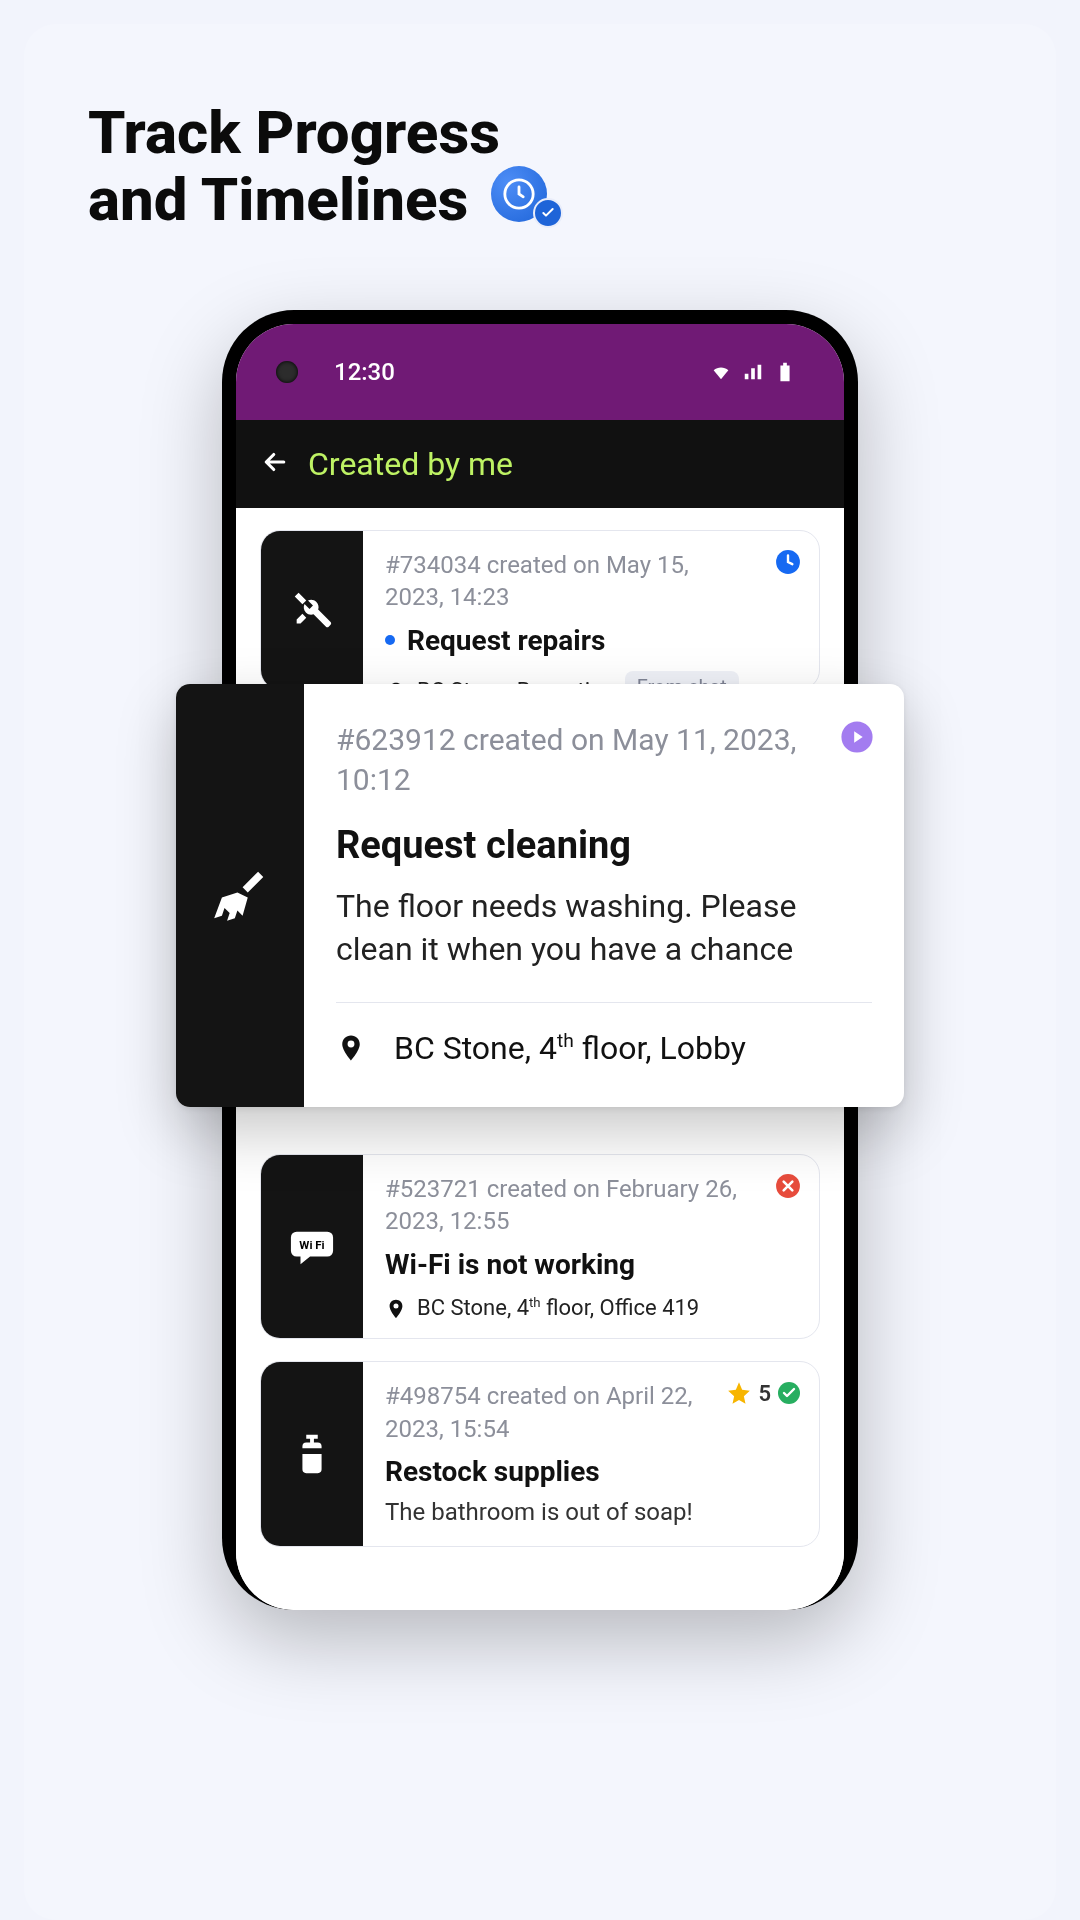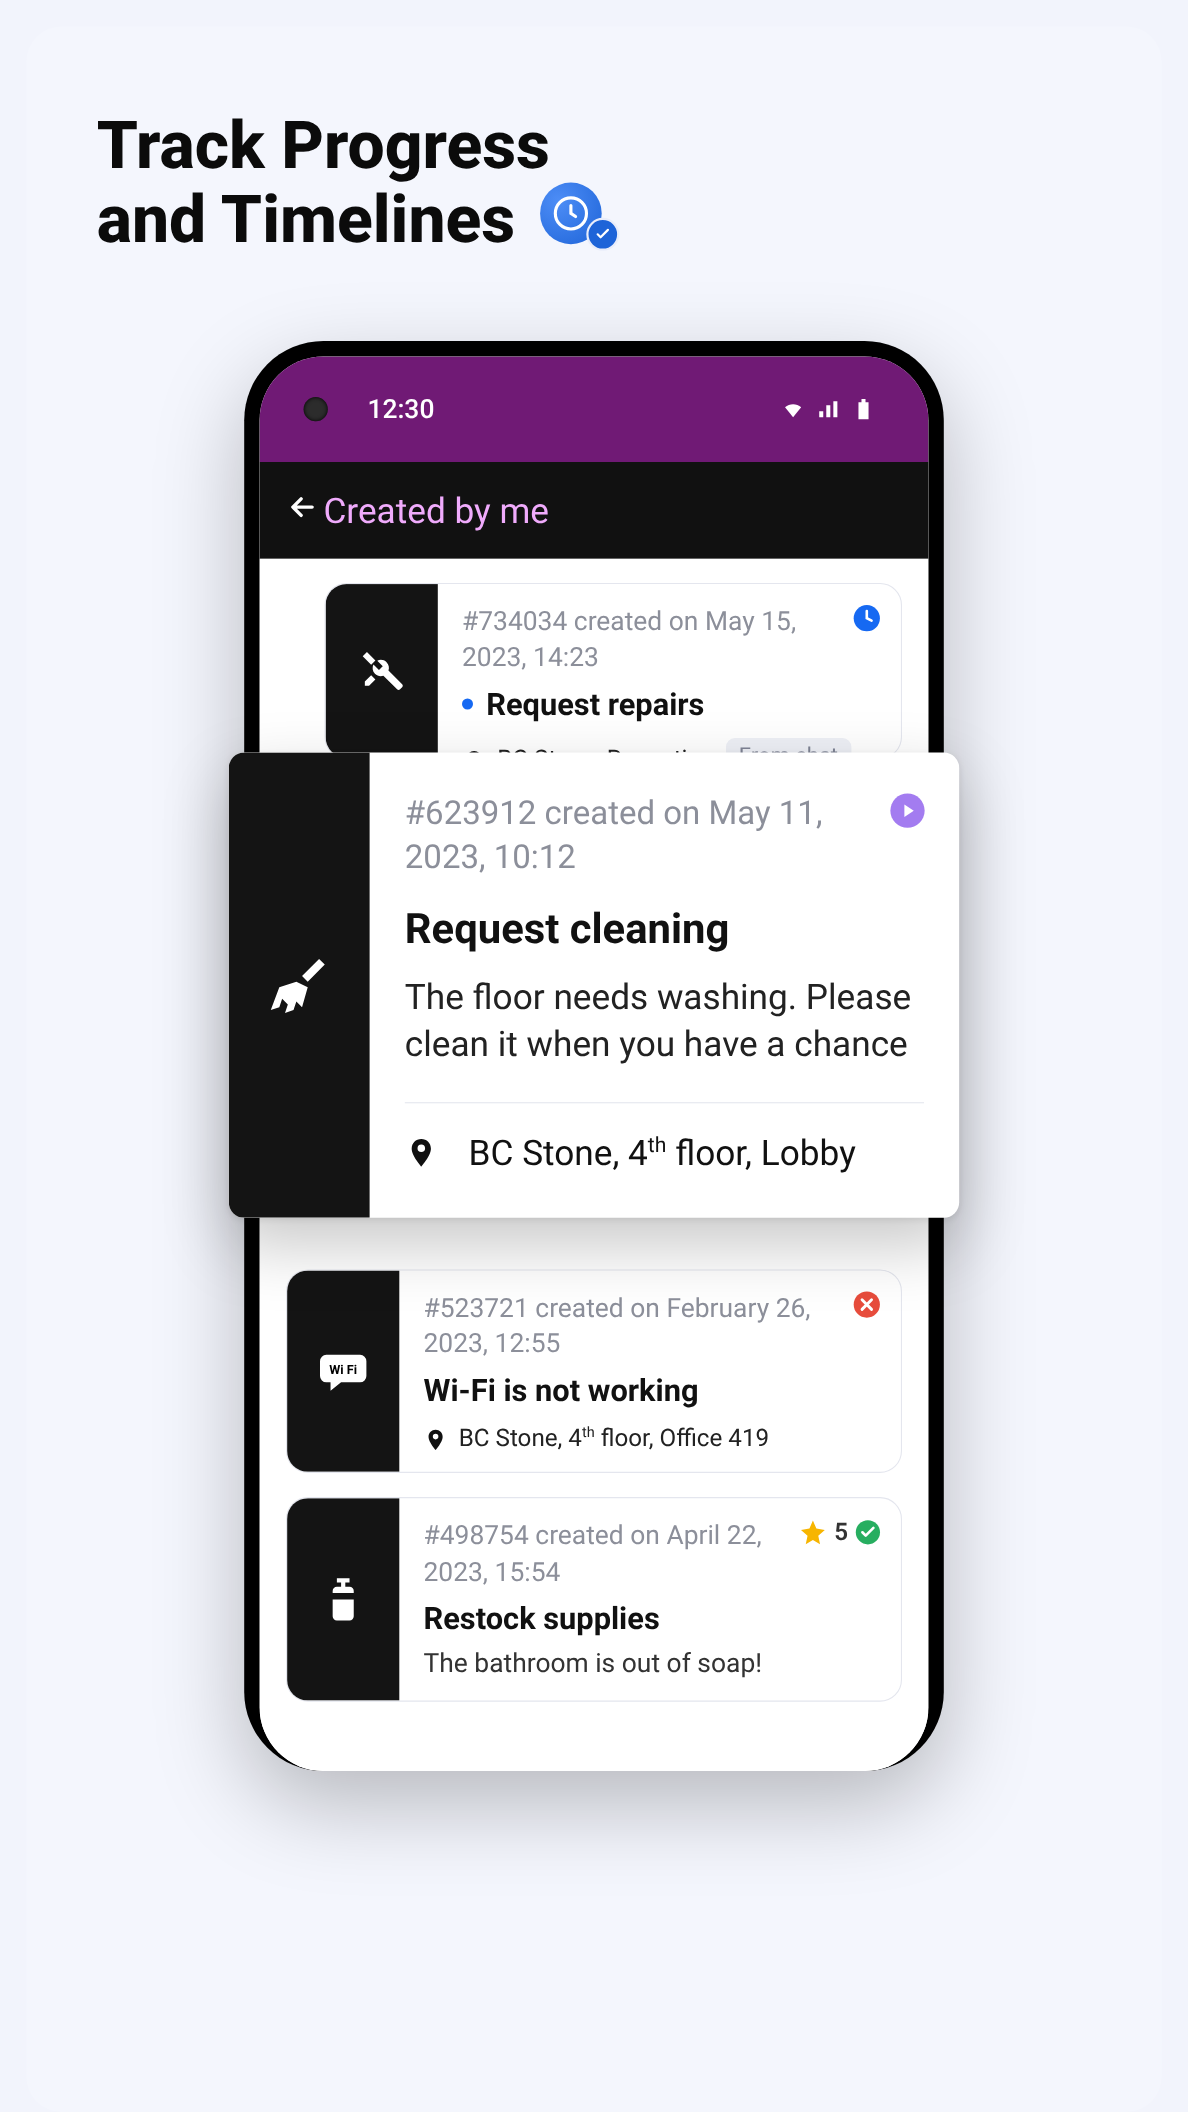--- a/index.html
+++ b/index.html
@@ -98,11 +98,11 @@
   .app-bar {
     height: 88px;
     background: #111;
-    color: #f0abfc;
+    color: #bef264;
     display: flex;
     align-items: center;
     padding: 0 24px;
-    gap: 4px;
+    gap: 18px;
   }
   .app-bar .back { font-size: 34px; line-height: 1; }
   .app-bar .title { font-size: 32px; font-weight: 400; }

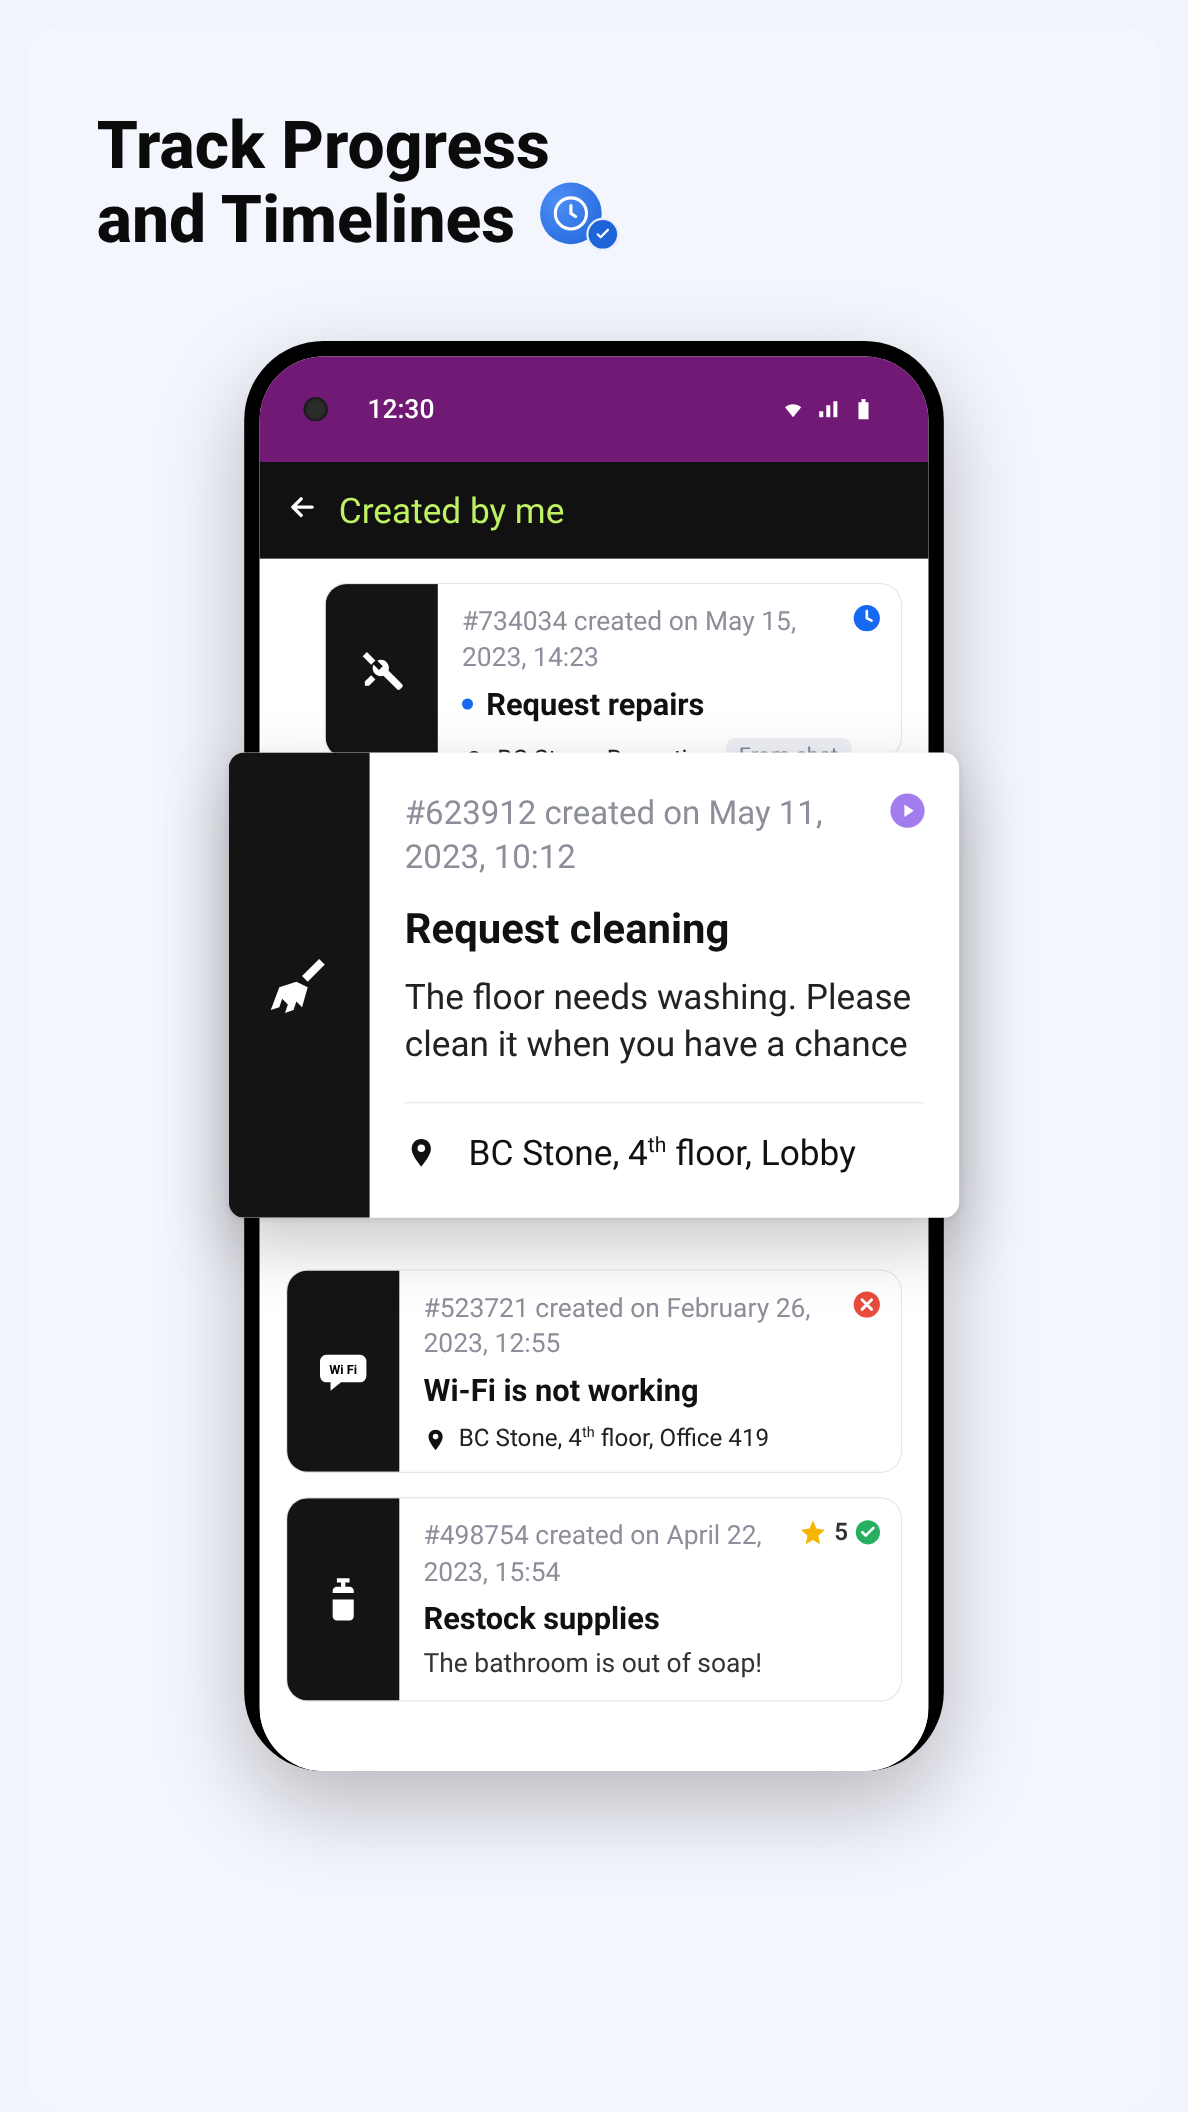--- a/index.html
+++ b/index.html
@@ -197,7 +197,7 @@
   }
   .star-row .star { width: 26px; height: 26px; }
   .star-row .check { width: 24px; height: 24px; }
-  .card.cut-under { height: 160px; overflow: hidden; margin-left: 35px; }
+  .card.cut-under { height: 160px; overflow: hidden; }
   .gap-for-overlay { height: 420px; }
 
   

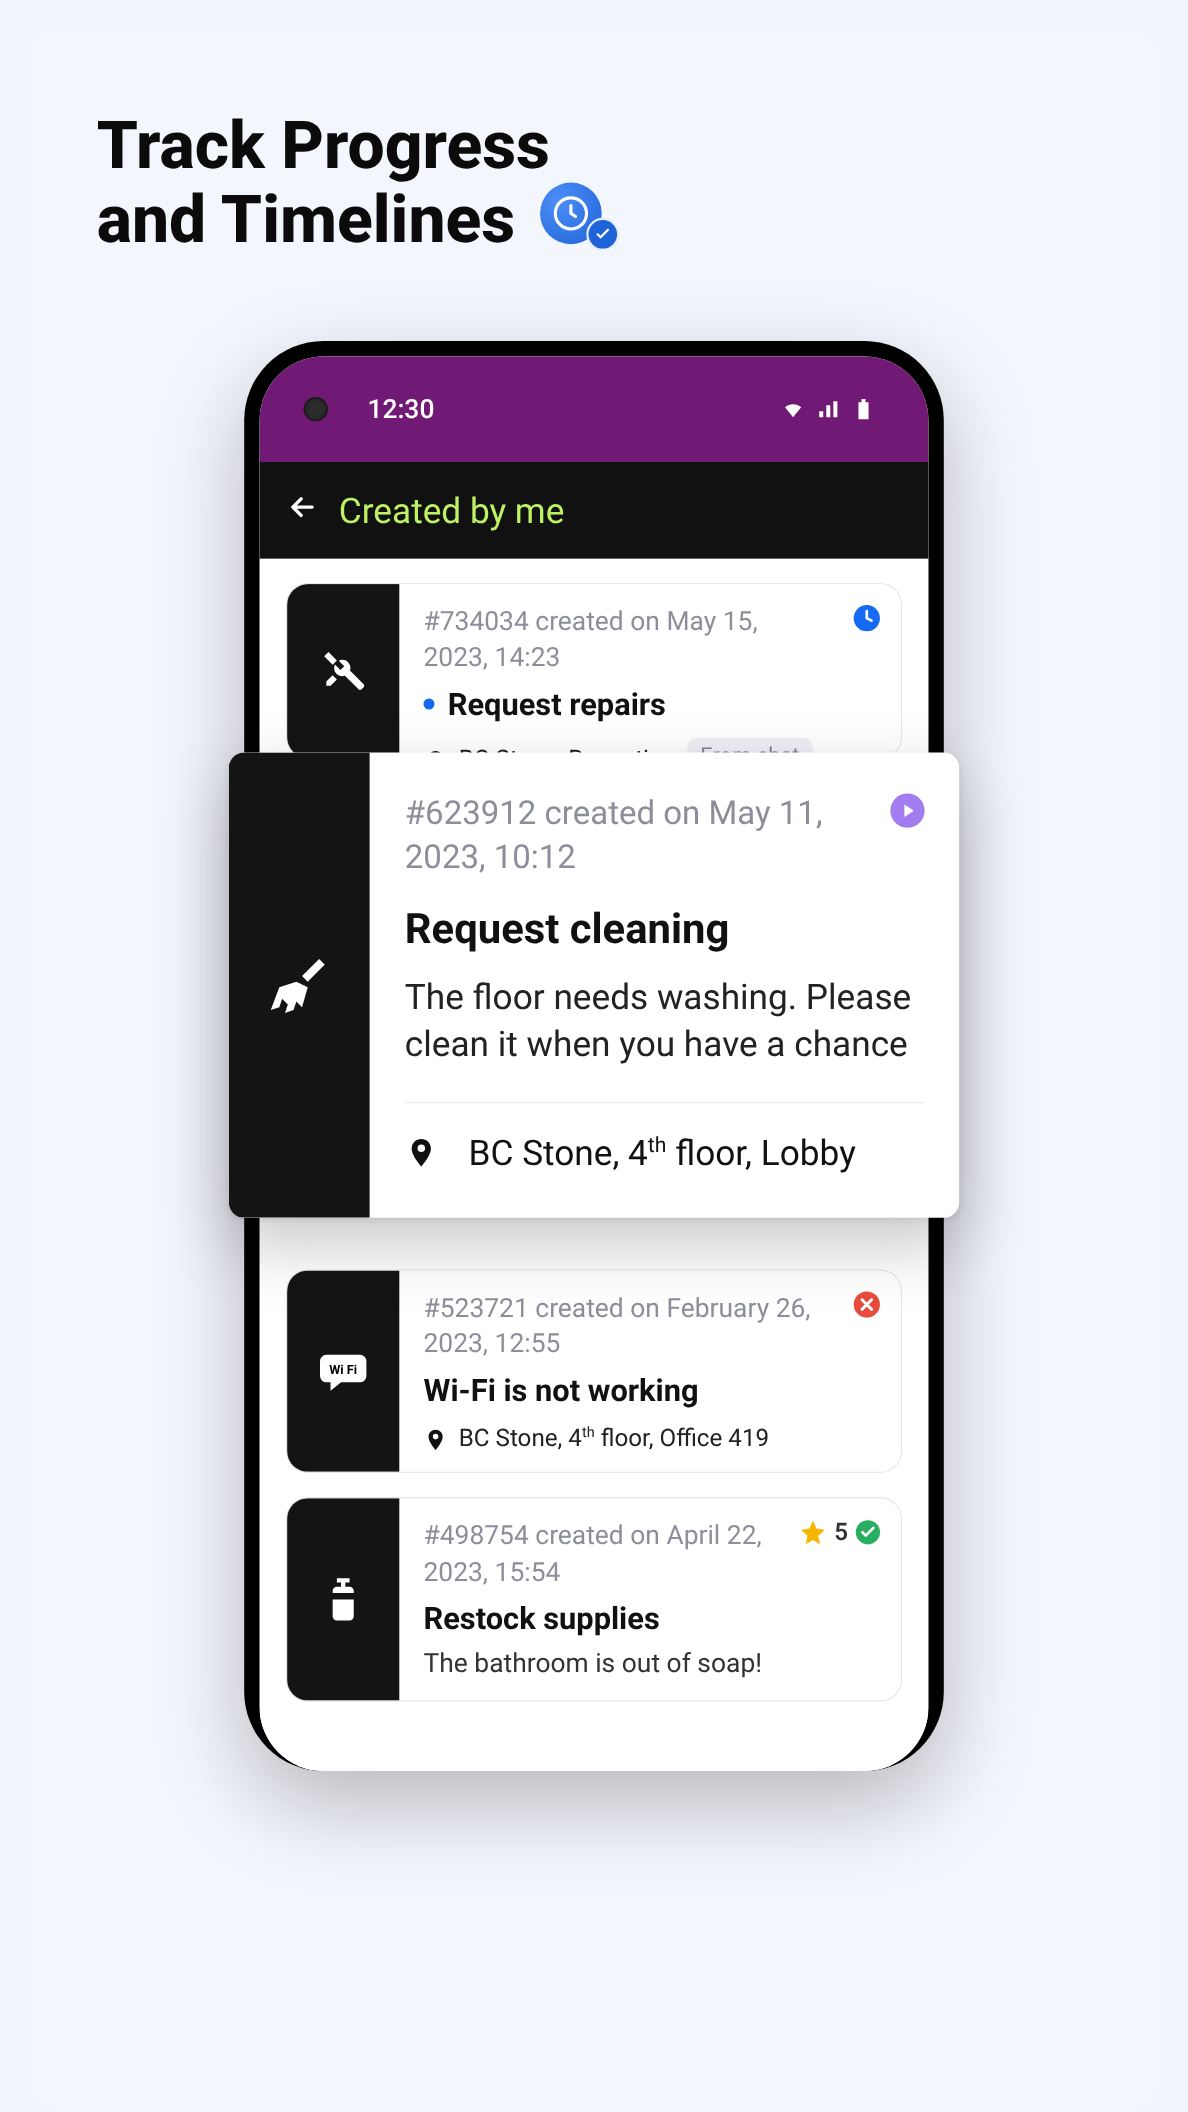--- a/index.html
+++ b/index.html
@@ -206,7 +206,7 @@
     top: 684px;
     left: 50%;
     transform: translateX(-50%);
-    width: 664px;
+    width: 728px;
     background: #fff;
     border-radius: 14px;
     box-shadow: 0 24px 60px rgba(0,0,0,0.22), 0 2px 6px rgba(0,0,0,0.08);

